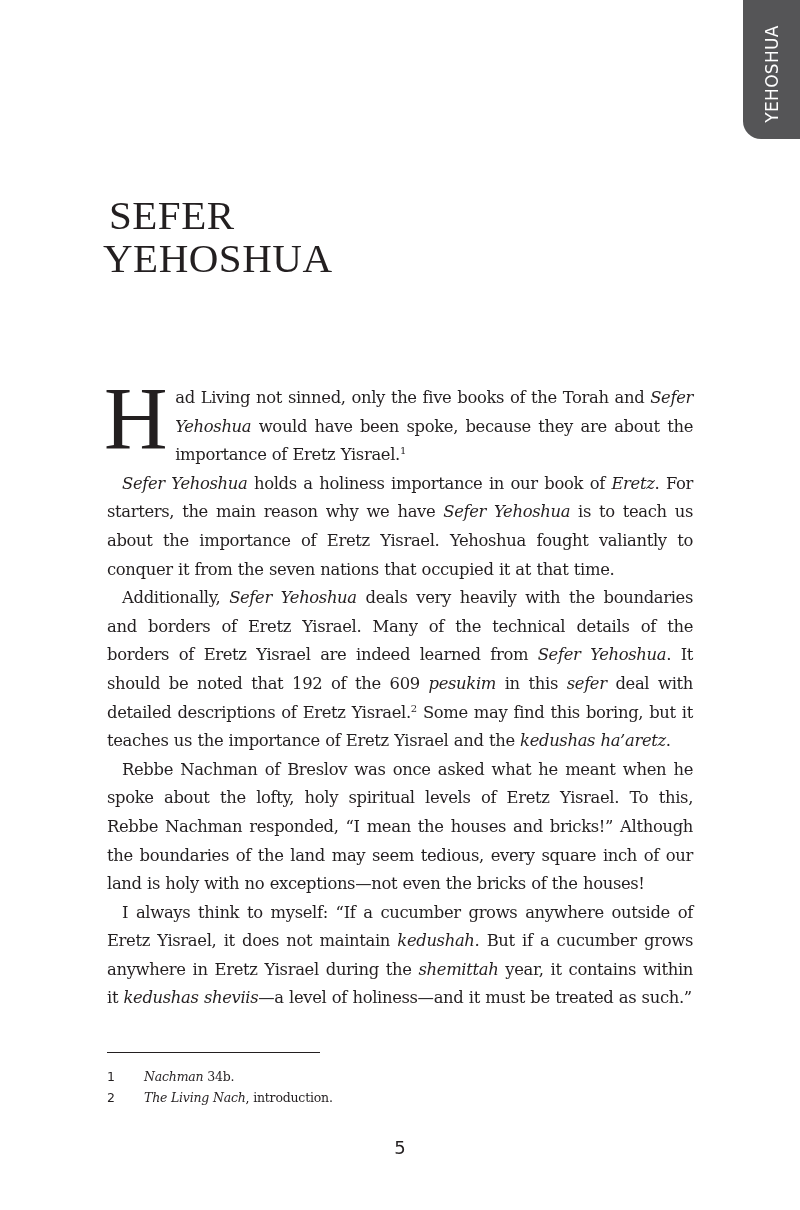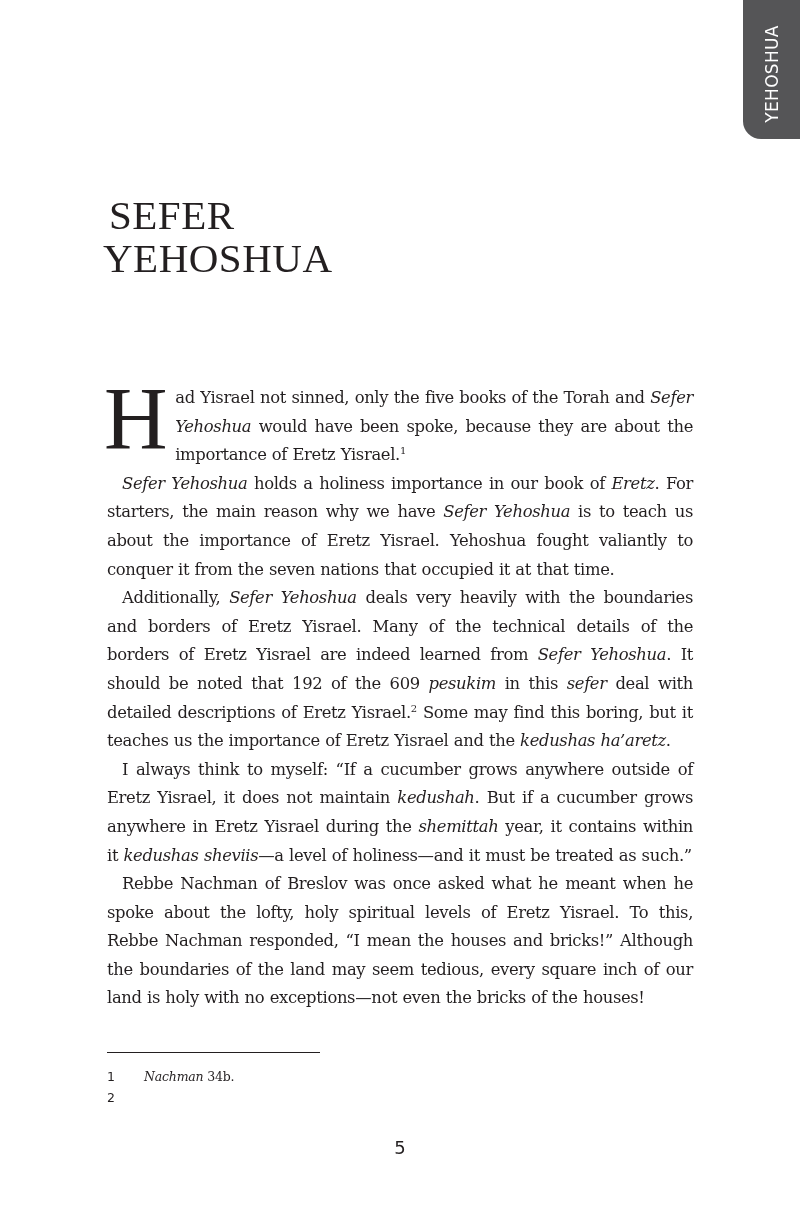--- a/index.html
+++ b/index.html
@@ -68,7 +68,7 @@
 </h1>
 
 <div class="body" id="body">
-    <p class="first"><span class="dropcap">H</span><span>ad Yisrael not sinned, only the five books of the Torah and </span><i>Sefer Yehoshua</i><span> would have been spoke, because they are about the importance of Eretz Yisrael.</span><sup>1</sup></p>
+    <p class="first"><span class="dropcap">H</span><span>ad Living not sinned, only the five books of the Torah and </span><i>Sefer Yehoshua</i><span> would have been spoke, because they are about the importance of Eretz Yisrael.</span><sup>1</sup></p>
     <p><i>Sefer Yehoshua</i><span> holds a holiness importance in our book of </span><i>Eretz</i><span>. For starters, the main reason why we have </span><i>Sefer Yehoshua</i><span> is to teach us about the importance of Eretz Yisrael. Yehoshua fought valiantly to conquer it from the seven nations that occupied it at that time.</span></p>
     <p><span>Additionally, </span><i>Sefer Yehoshua</i><span> deals very heavily with the boundaries and borders of Eretz Yisrael. Many of the technical details of the borders of Eretz Yisrael are indeed learned from </span><i>Sefer Yehoshua</i><span>. It should be noted that 192 of the 609 </span><i>pesukim</i><span> in this </span><i>sefer</i><span> deal with detailed descriptions of Eretz Yisrael.</span><sup>2</sup><span> Some may find this boring, but it teaches us the importance of Eretz Yisrael and the </span><i>kedushas ha’aretz</i><span>.</span></p>
     <p><span>I always think to myself: “If a cucumber grows anywhere outside of Eretz Yisrael, it does not maintain </span><i>kedushah</i><span>. But if a cucumber grows anywhere in Eretz Yisrael during the </span><i>shemittah</i><span> year, it contains within it </span><i>kedushas sheviis</i><span>—a level of holiness—and it must be treated as such.”</span></p>

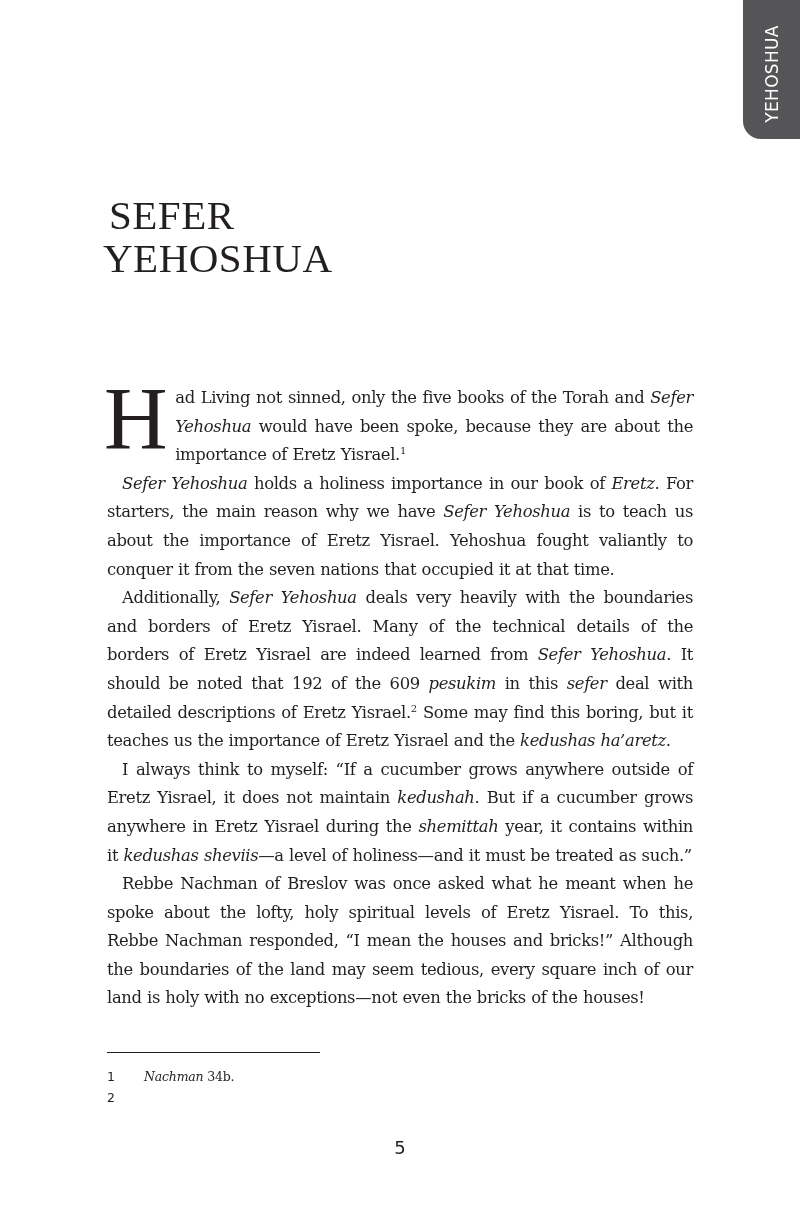--- a/index.html
+++ b/index.html
@@ -71,8 +71,8 @@
     <p class="first"><span class="dropcap">H</span><span>ad Living not sinned, only the five books of the Torah and </span><i>Sefer Yehoshua</i><span> would have been spoke, because they are about the importance of Eretz Yisrael.</span><sup>1</sup></p>
     <p><i>Sefer Yehoshua</i><span> holds a holiness importance in our book of </span><i>Eretz</i><span>. For starters, the main reason why we have </span><i>Sefer Yehoshua</i><span> is to teach us about the importance of Eretz Yisrael. Yehoshua fought valiantly to conquer it from the seven nations that occupied it at that time.</span></p>
     <p><span>Additionally, </span><i>Sefer Yehoshua</i><span> deals very heavily with the boundaries and borders of Eretz Yisrael. Many of the technical details of the borders of Eretz Yisrael are indeed learned from </span><i>Sefer Yehoshua</i><span>. It should be noted that 192 of the 609 </span><i>pesukim</i><span> in this </span><i>sefer</i><span> deal with detailed descriptions of Eretz Yisrael.</span><sup>2</sup><span> Some may find this boring, but it teaches us the importance of Eretz Yisrael and the </span><i>kedushas ha’aretz</i><span>.</span></p>
+    <p><span>Rebbe Nachman of Breslov was once asked what he meant when he spoke about the lofty, holy spiritual levels of Eretz Yisrael. To this, Rebbe Nachman responded, “I mean the houses and bricks!” Although the boundaries of the land may seem tedious, every square inch of our land is holy with no exceptions—not even the bricks of the houses!</span></p>
     <p><span>I always think to myself: “If a cucumber grows anywhere outside of Eretz Yisrael, it does not maintain </span><i>kedushah</i><span>. But if a cucumber grows anywhere in Eretz Yisrael during the </span><i>shemittah</i><span> year, it contains within it </span><i>kedushas sheviis</i><span>—a level of holiness—and it must be treated as such.”</span></p>
-    <p><span>Rebbe Nachman of Breslov was once asked what he meant when he spoke about the lofty, holy spiritual levels of Eretz Yisrael. To this, Rebbe Nachman responded, “I mean the houses and bricks!” Although the boundaries of the land may seem tedious, every square inch of our land is holy with no exceptions—not even the bricks of the houses!</span></p>
   </div>
 
 <div class="rule"></div>

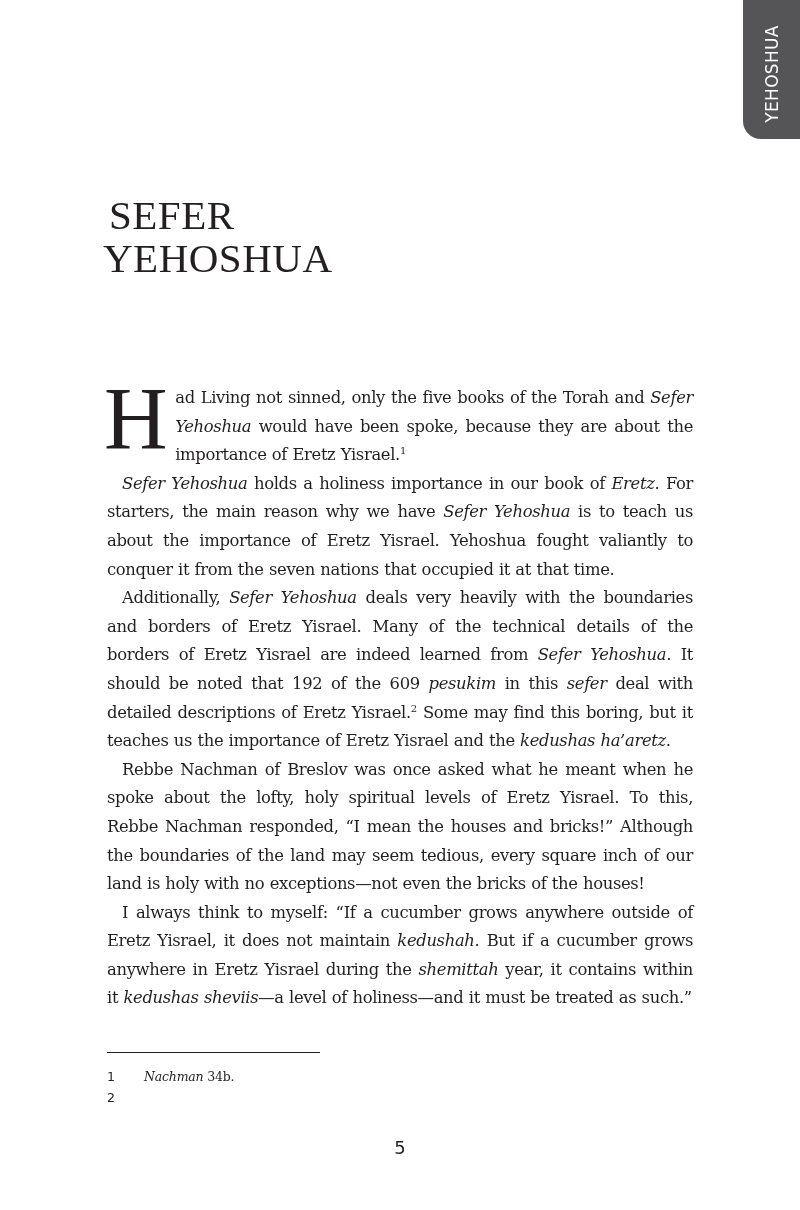--- a/index.html
+++ b/index.html
@@ -84,6 +84,7 @@
     </div>
     <div class="fn">
       <span class="fn-num">2</span>
+      <span><i>The Living Nach</i><span>, introduction.</span></span>
     </div>
   </div>
 

